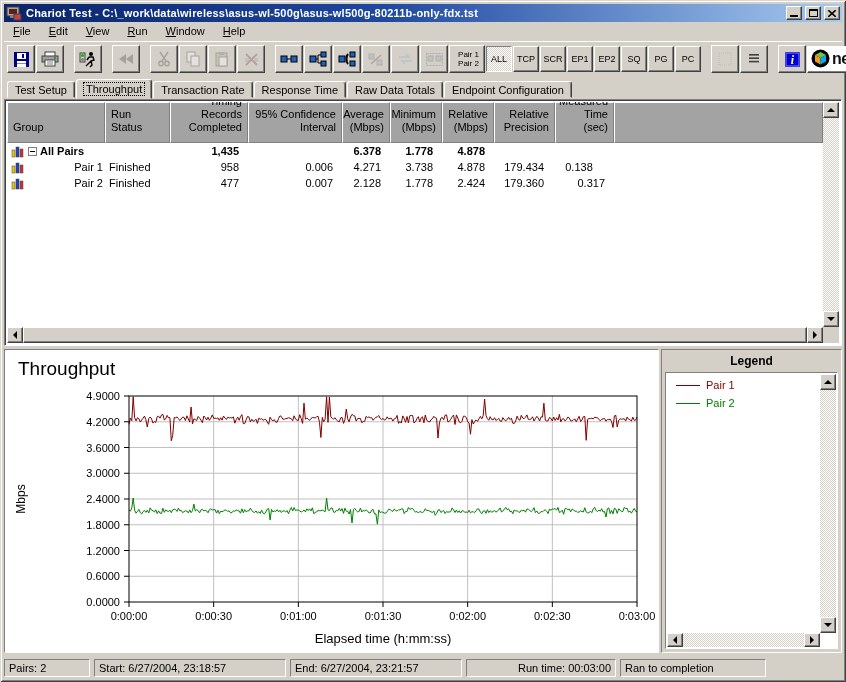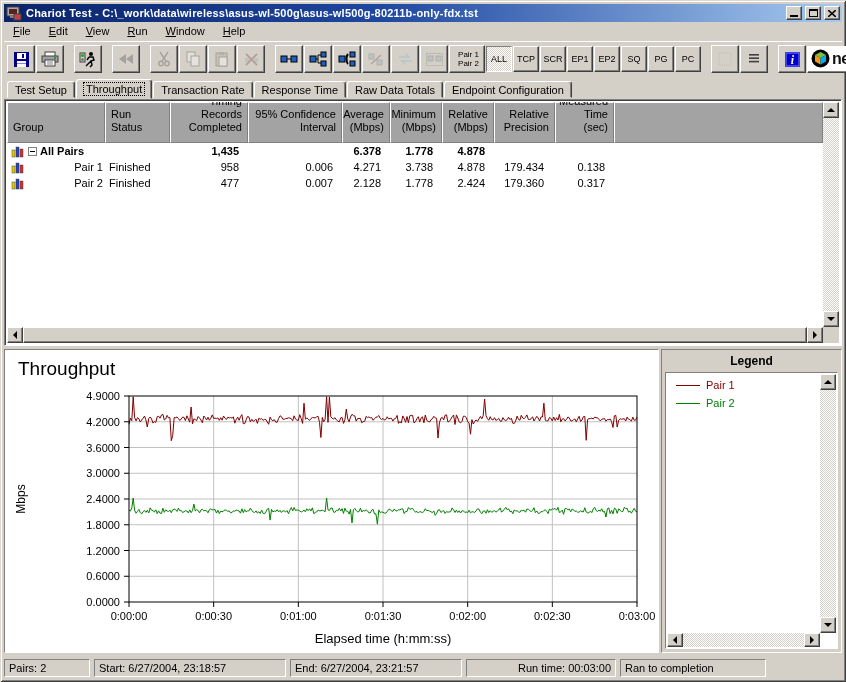--- a/index.html
+++ b/index.html
@@ -408,7 +408,7 @@
             <div class="td" style="width: 52px;">3.738</div>
             <div class="td" style="width: 52px;">4.878</div>
             <div class="td" style="width: 59px;">179.434</div>
-            <div class="td" style="width: 61px;">0.138</div>
+            <div class="td" style="width: 61px; text-align: center;">0.138</div>
           </div>
           <div class="tr">
             <div class="td group" style="width: 98px;">

